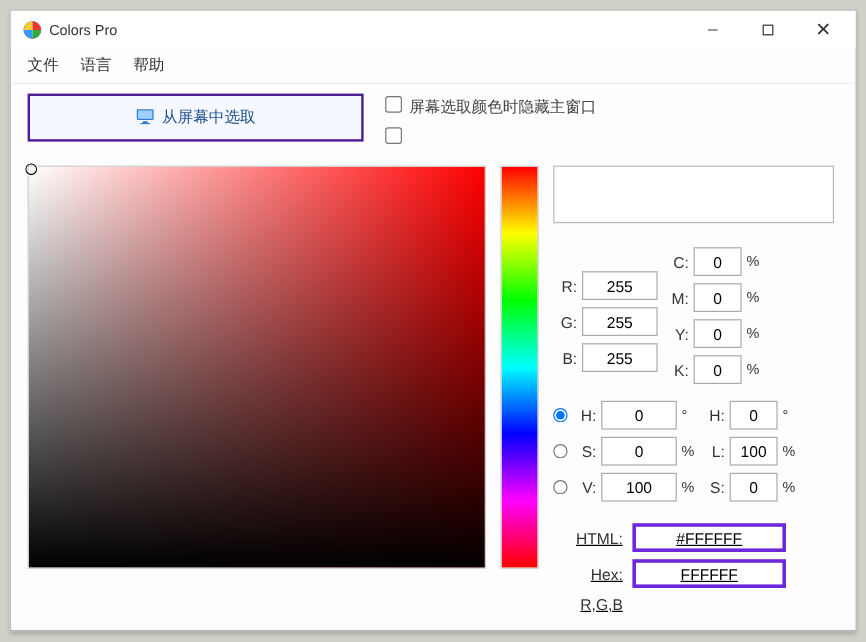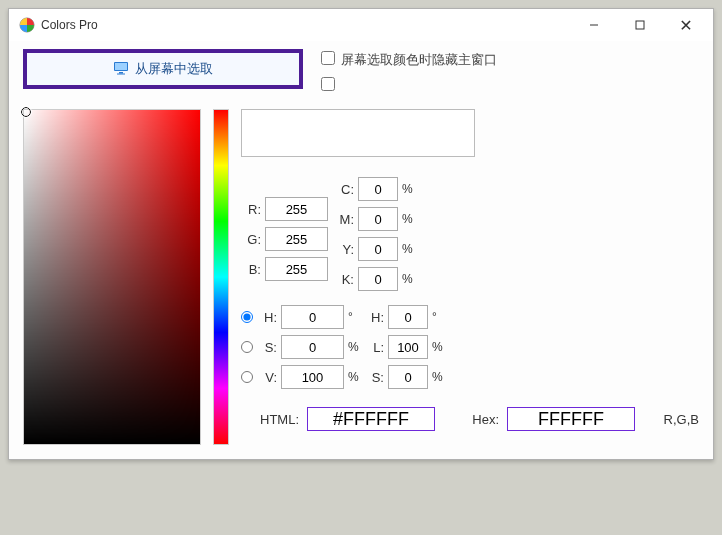--- a/index.html
+++ b/index.html
@@ -134,6 +134,11 @@
     <button class="win-btn win-close">✕</button>
   </div>
 
+  <div class="menubar">
+    <span class="menu-item">文件</span>
+    <span class="menu-item">语言</span>
+    <span class="menu-item">帮助</span>
+  </div>
 
   <div class="content">
     <div class="top-row">

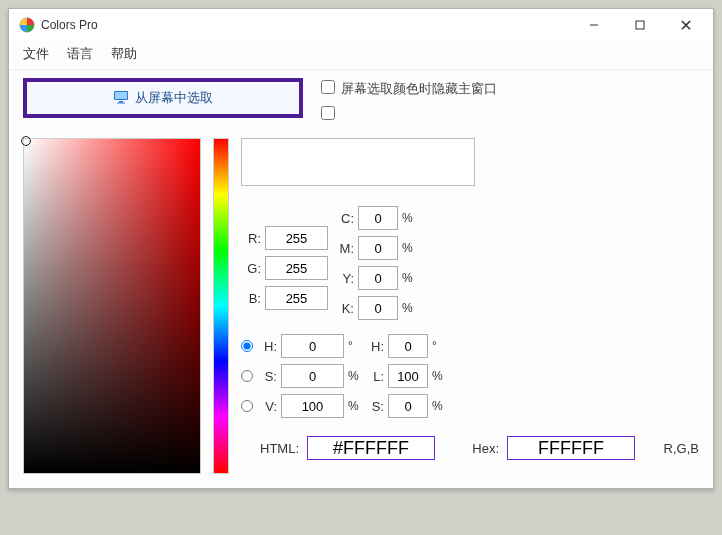--- a/index.html
+++ b/index.html
@@ -44,7 +44,7 @@
     .top-row { display: flex; gap: 18px; align-items: flex-start; }
     .pick-btn {
       width: 280px; height: 40px;
-      border: 4px solid #4c1d95;
+      border: 2px solid #4c1d95;
       background: #f5f9ff;
       display: inline-flex; align-items: center; justify-content: center; gap: 6px;
       cursor: pointer;

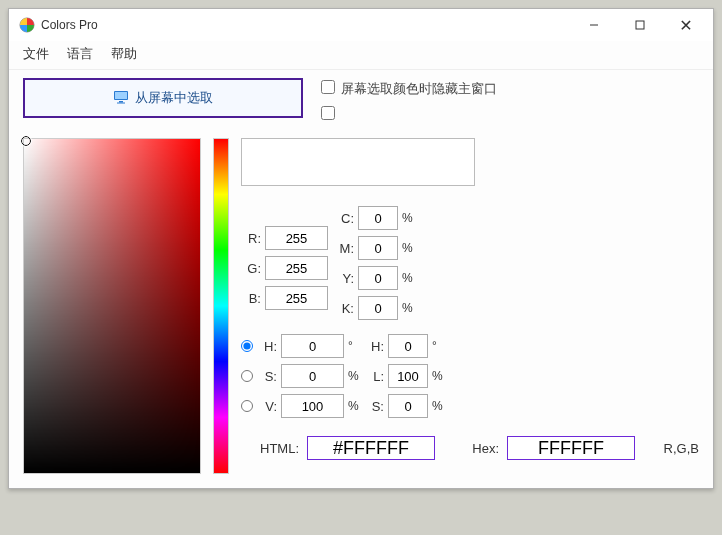--- a/index.html
+++ b/index.html
@@ -97,7 +97,7 @@
     .num-input.sm { width: 40px; }
     .suffix { width: 14px; font-size: 12px; text-align: left; }
     .radio { width: 12px; height: 12px; }
-    .codes { margin-top: 18px; display: flex; flex-direction: row; gap: 6px; }
+    .codes { margin-top: 18px; display: flex; flex-direction: column; gap: 6px; text-decoration: underline; }
     .code-row { display: flex; align-items: center; gap: 8px; font-size: 13px; color: #333; }
     .code-row .clabel { width: 58px; text-align: right; }
     .code-input {

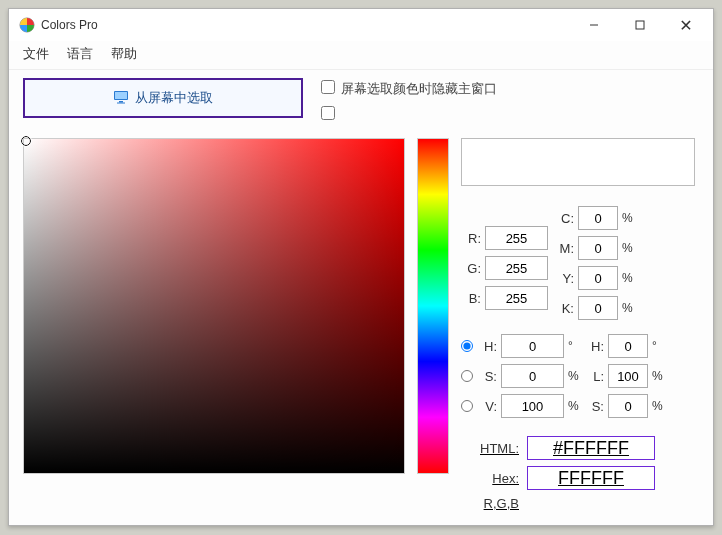--- a/index.html
+++ b/index.html
@@ -102,7 +102,7 @@
     .code-row .clabel { width: 58px; text-align: right; }
     .code-input {
       width: 128px; height: 24px;
-      border: 1px solid #6d28d9; text-align: center; font-size: 18px; background: #fff;
+      border: 3px solid #6d28d9; text-align: center; font-size: 13px; background: #fff;
     }
     .divider { height: 14px; }
   </style>

